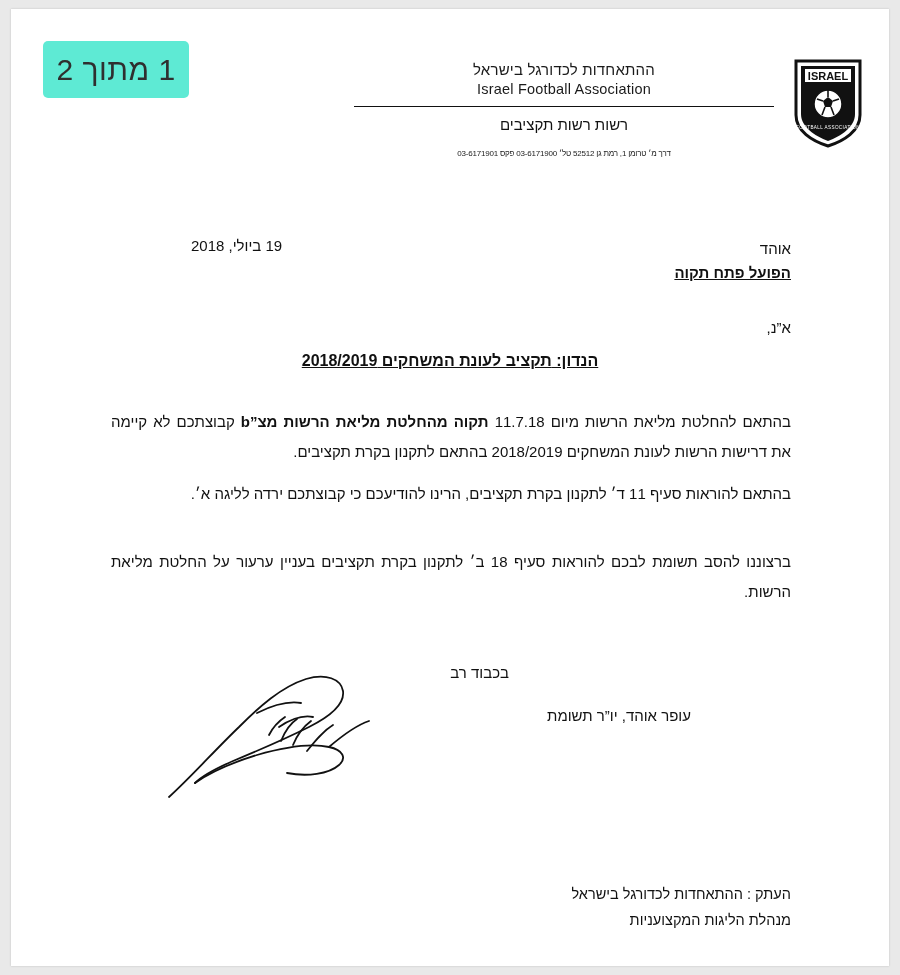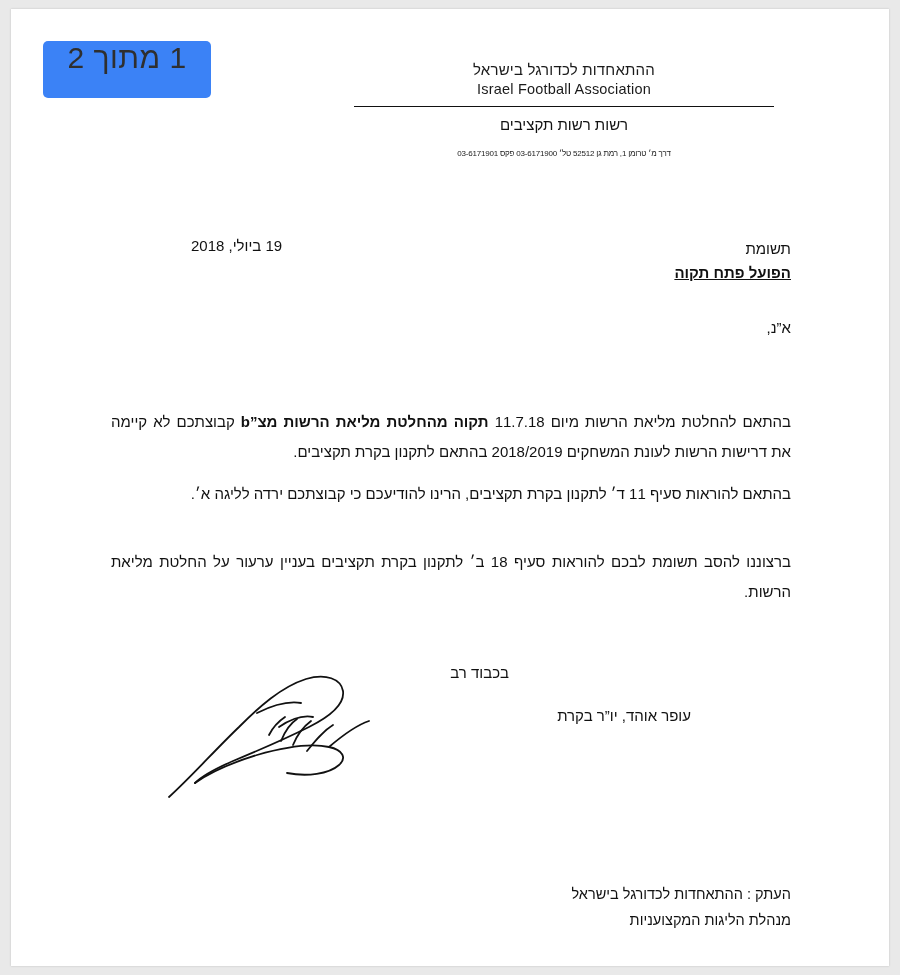--- a/index.html
+++ b/index.html
@@ -27,11 +27,12 @@
     position: absolute;
     left: 32px;
     top: 32px;
-    width: 168px;
+    width: 146px;
     height: 57px;
-    background: #3b82f6;
+    background: #5eead4;
     border-radius: 5px;
     display: flex;
+    align-items: center;
     justify-content: center;
     direction: rtl;
   }

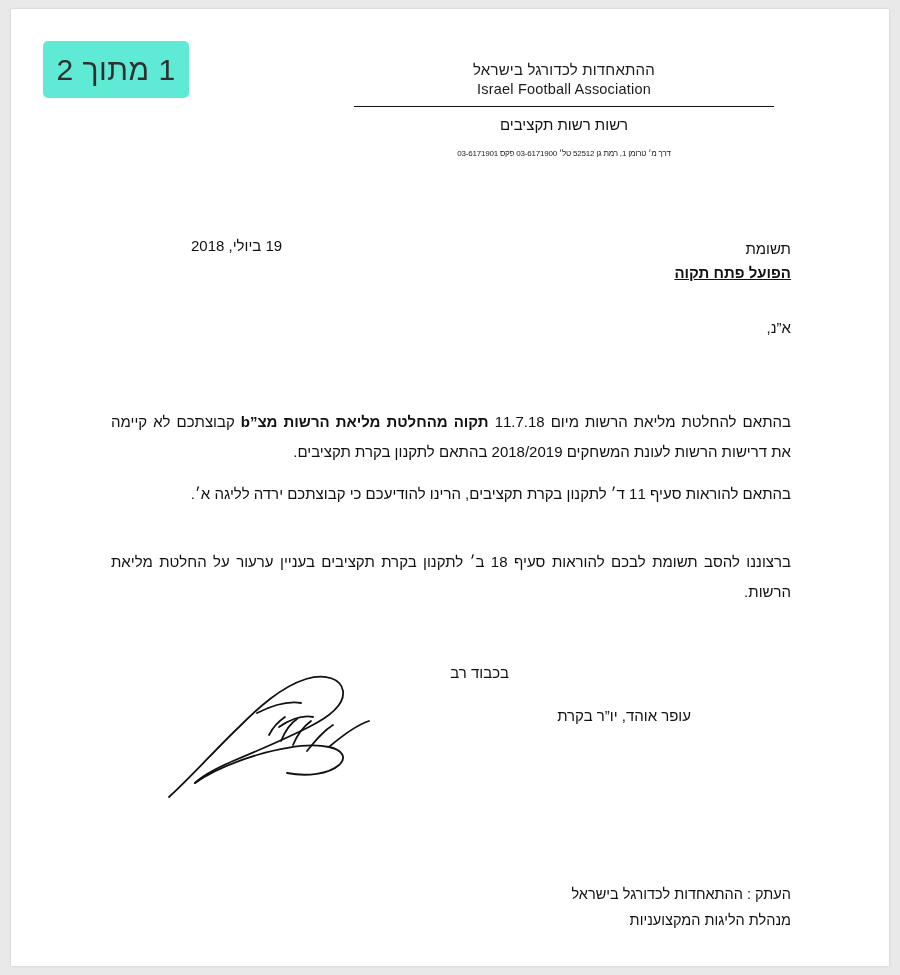--- a/index.html
+++ b/index.html
@@ -205,6 +205,18 @@
     <div class="lh-line4">דרך מ׳ טרומן 1, רמת גן 52512  טל׳ 03-6171900  פקס 03-6171901</div>
   </div>
 
+  <div class="crest">
+    <svg viewBox="0 0 72 92" width="72" height="92" xmlns="http://www.w3.org/2000/svg">
+      <path d="M4 4 H68 V58 C68 74 52 84 36 89 C20 84 4 74 4 58 Z" fill="#ffffff" stroke="#111" stroke-width="3"></path>
+      <path d="M9 9 H63 V57 C63 70 49 79 36 84 C23 79 9 70 9 57 Z" fill="#111"></path>
+      <rect x="13" y="12" width="46" height="13" fill="#ffffff"></rect>
+      <text x="36" y="23" font-family="Liberation Sans, sans-serif" font-size="11" font-weight="bold" text-anchor="middle" fill="#111">ISRAEL</text>
+      <circle cx="36" cy="47" r="14" fill="#ffffff" stroke="#111" stroke-width="1.5"></circle>
+      <polygon points="36,40 41,44 39,50 33,50 31,44" fill="#111"></polygon>
+      <path d="M36,33 L36,40 M25,42 L31,44 M47,42 L41,44 M30,58 L33,50 M42,58 L39,50" stroke="#111" stroke-width="1.6" fill="none"></path>
+      <text x="36" y="72" font-family="Liberation Sans, sans-serif" font-size="4.6" text-anchor="middle" fill="#ffffff" letter-spacing="0.4">FOOTBALL ASSOCIATION</text>
+    </svg>
+  </div>
 
   <div class="doc-body">
 

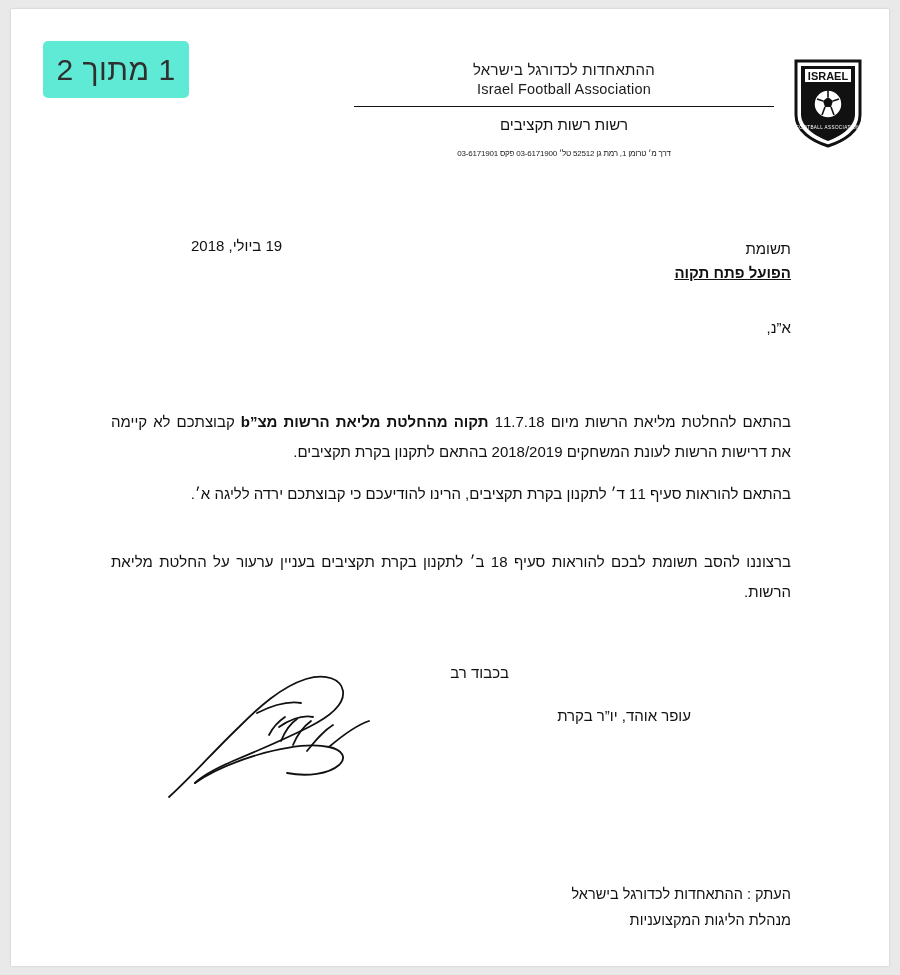--- a/index.html
+++ b/index.html
@@ -221,7 +221,7 @@
   <div class="doc-body">
 
     <div class="addressee">
-      <div>תשומת</div>
+      <div>אוהד</div>
       <div class="club">הפועל פתח תקוה</div>
     </div>
 

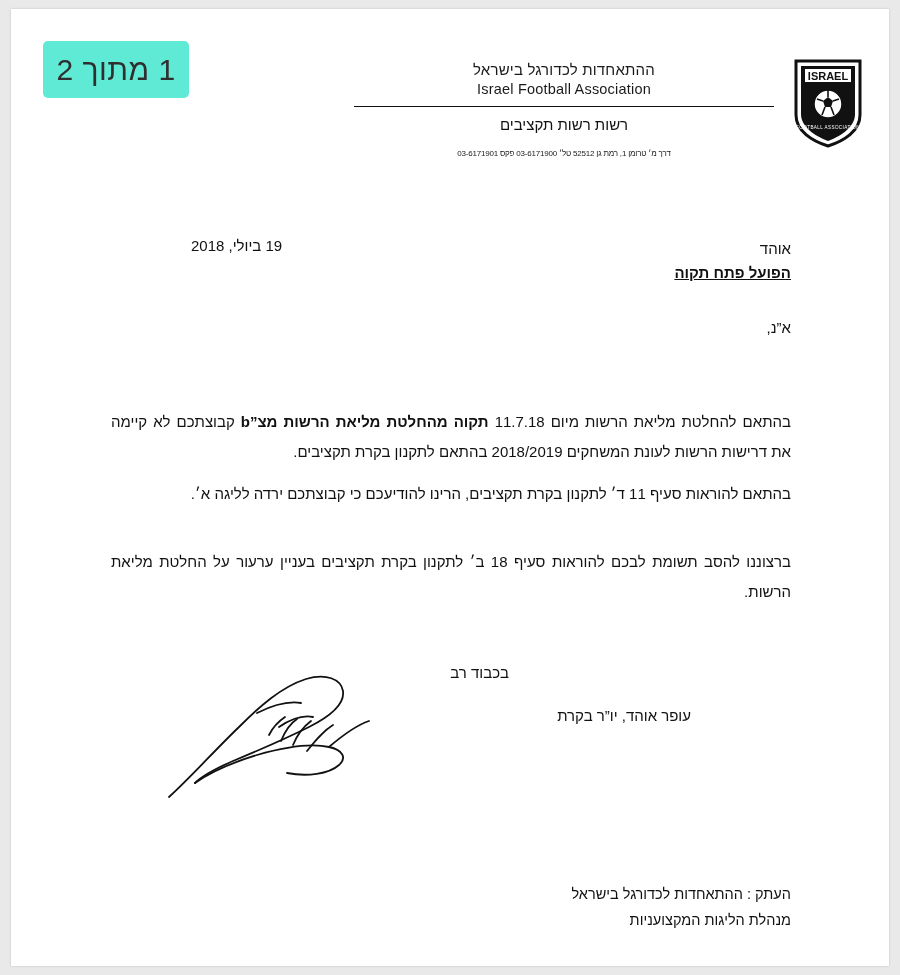--- a/index.html
+++ b/index.html
@@ -229,6 +229,9 @@
 
     <div class="salutation">א”נ,</div>
 
+    <div class="subject">
+      <u><span>הנדון: </span><span>תקציב לעונת המשחקים 2018/2019</span></u>
+    </div>
 
     <div class="para p1">
       <span>בהתאם להחלטת מליאת הרשות מיום 11.7.18 </span><span class="bold">תקוה מהחלטת מליאת הרשות מצ”b</span><span> קבוצתכם לא קיימה את דרישות הרשות לעונת המשחקים 2018/2019 בהתאם לתקנון בקרת תקציבים.</span>

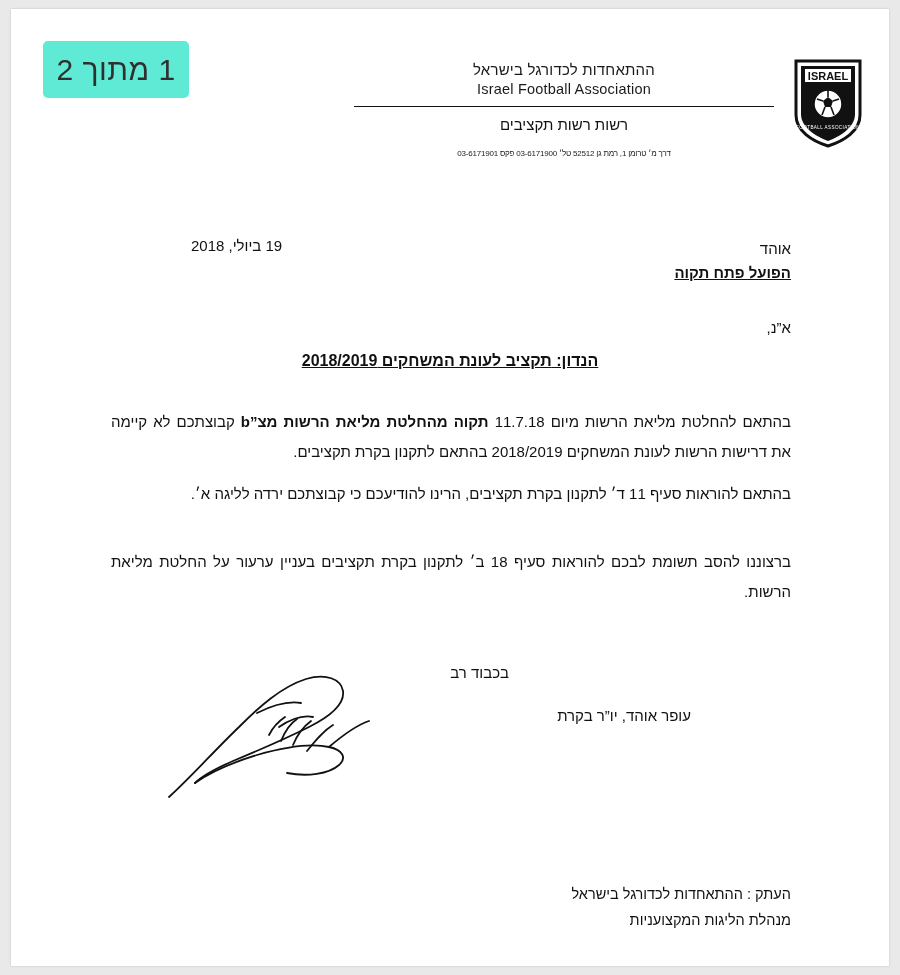--- a/index.html
+++ b/index.html
@@ -246,7 +246,7 @@
     </div>
 
     <div class="sig-block">בכבוד רב</div>
-    <div class="sig-name">עופר אוהד, יו”ר בקרת</div>
+    <div class="sig-name">עופר אוהד, יו”ר תשומת</div>
 
     <svg class="signature-svg" viewBox="0 0 270 155" xmlns="http://www.w3.org/2000/svg">
       <g fill="none" stroke="#111" stroke-width="1.8" stroke-linecap="round">

